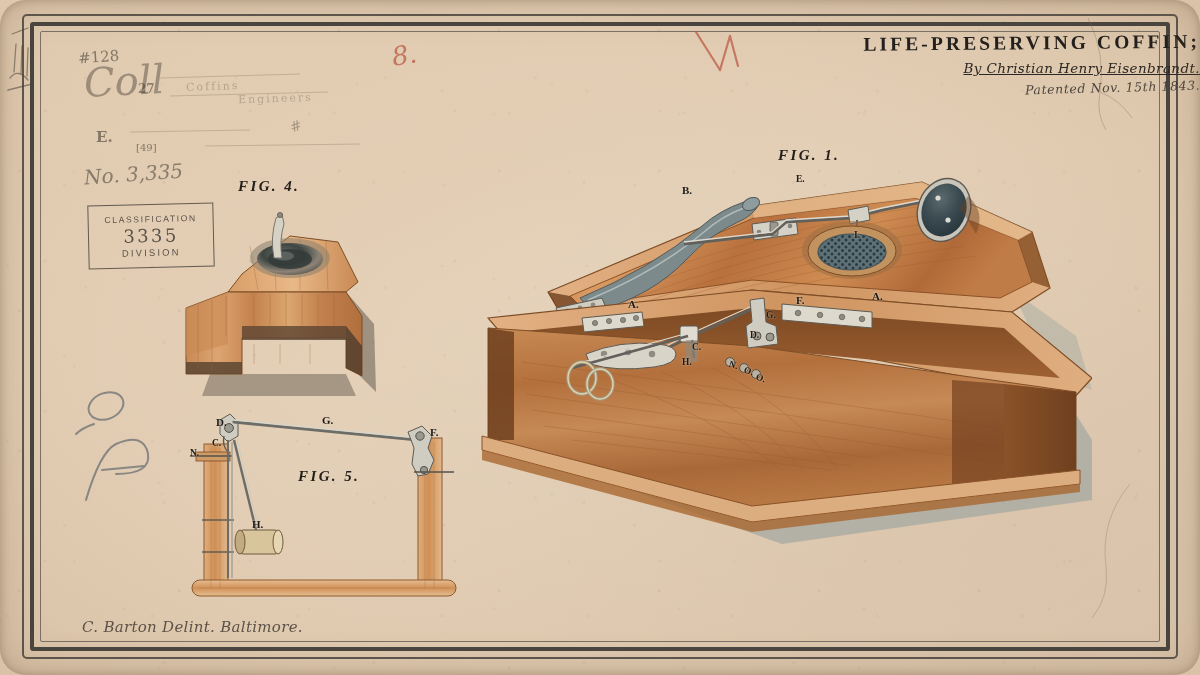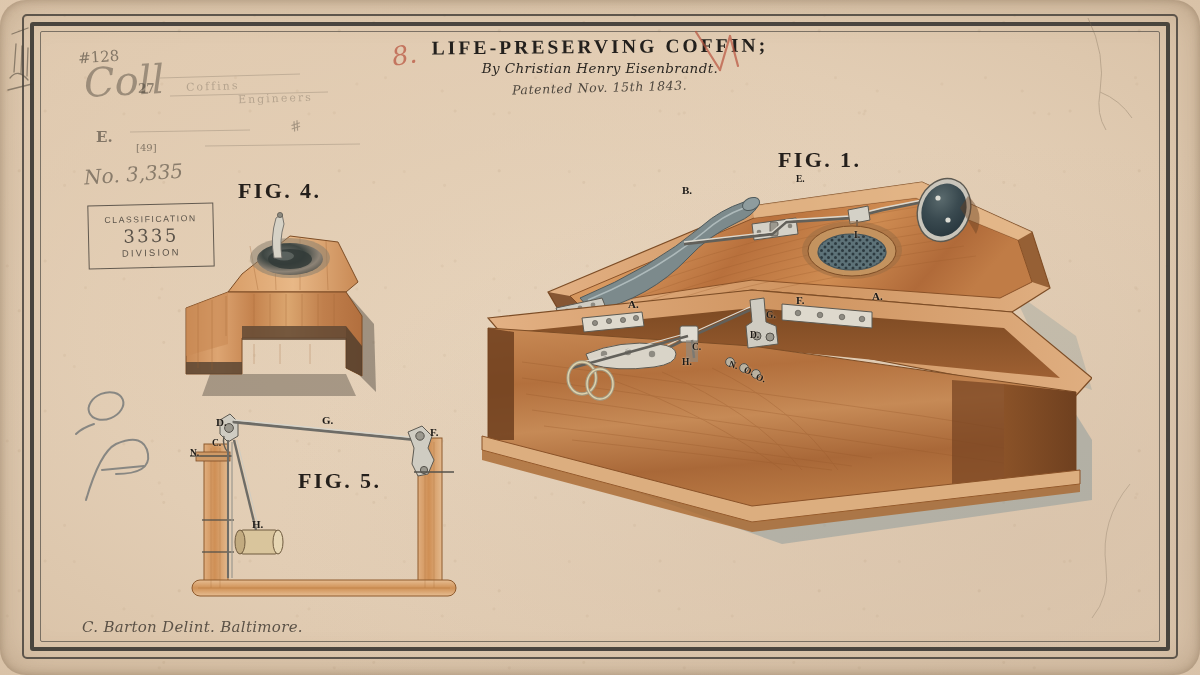--- a/index.html
+++ b/index.html
@@ -49,7 +49,7 @@
   }
 
   
-  .title-block{position:absolute;left:0;right:0;top:34px;text-align:center;}
+  .title-block{position:absolute;left:0;right:0;top:34px;text-align:right;}
   .t-main{
     font-family:"Liberation Serif",serif;font-weight:bold;color:#23201d;
     letter-spacing:3.1px;font-size:19.5px;line-height:25px;

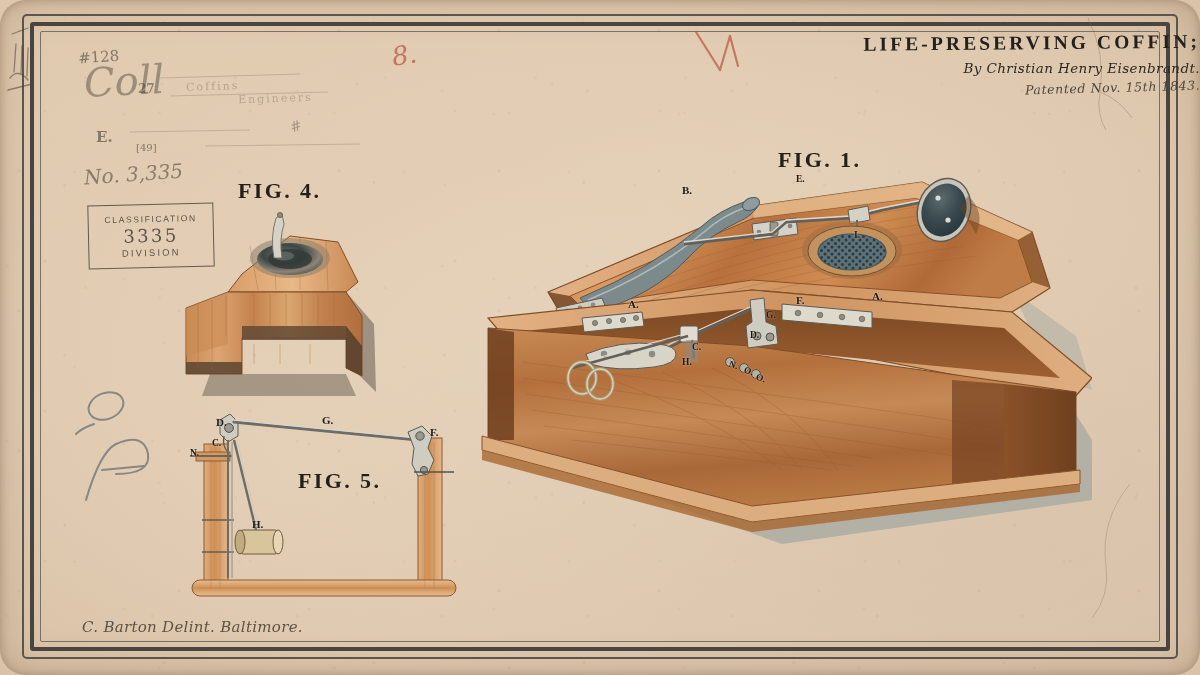--- a/index.html
+++ b/index.html
@@ -61,7 +61,7 @@
   }
   .t-script{
     font-family:"DejaVu Serif",serif;font-style:italic;color:#2b2722;
-    font-size:13.5px;line-height:19px;letter-spacing:.4px;
+    font-size:13.5px;line-height:19px;letter-spacing:.4px;text-decoration:underline;
   }
   .t-script.small{font-size:12.6px;}
   .t-date{

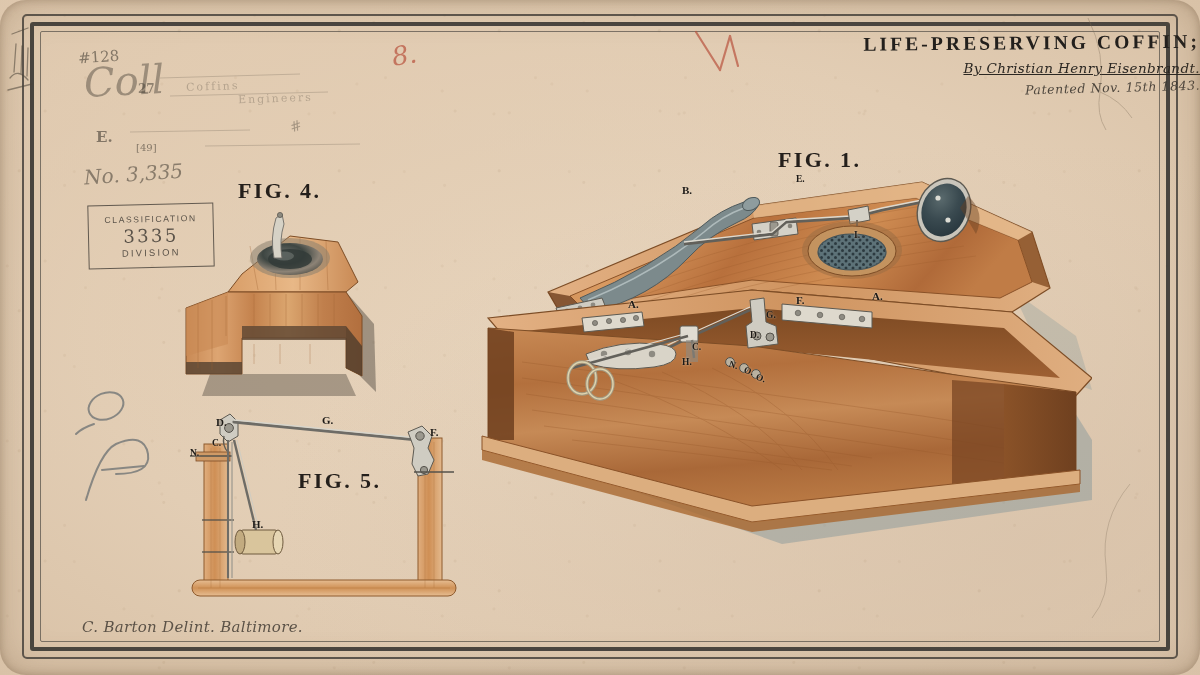--- a/index.html
+++ b/index.html
@@ -72,7 +72,7 @@
 
   .fig-label{
     position:absolute;font-family:"Liberation Serif",serif;font-weight:bold;
-    font-size:22px;letter-spacing:2.4px;color:#241f1b;
+    font-style:italic;font-size:15px;letter-spacing:2.4px;color:#241f1b;
   }
 
   

